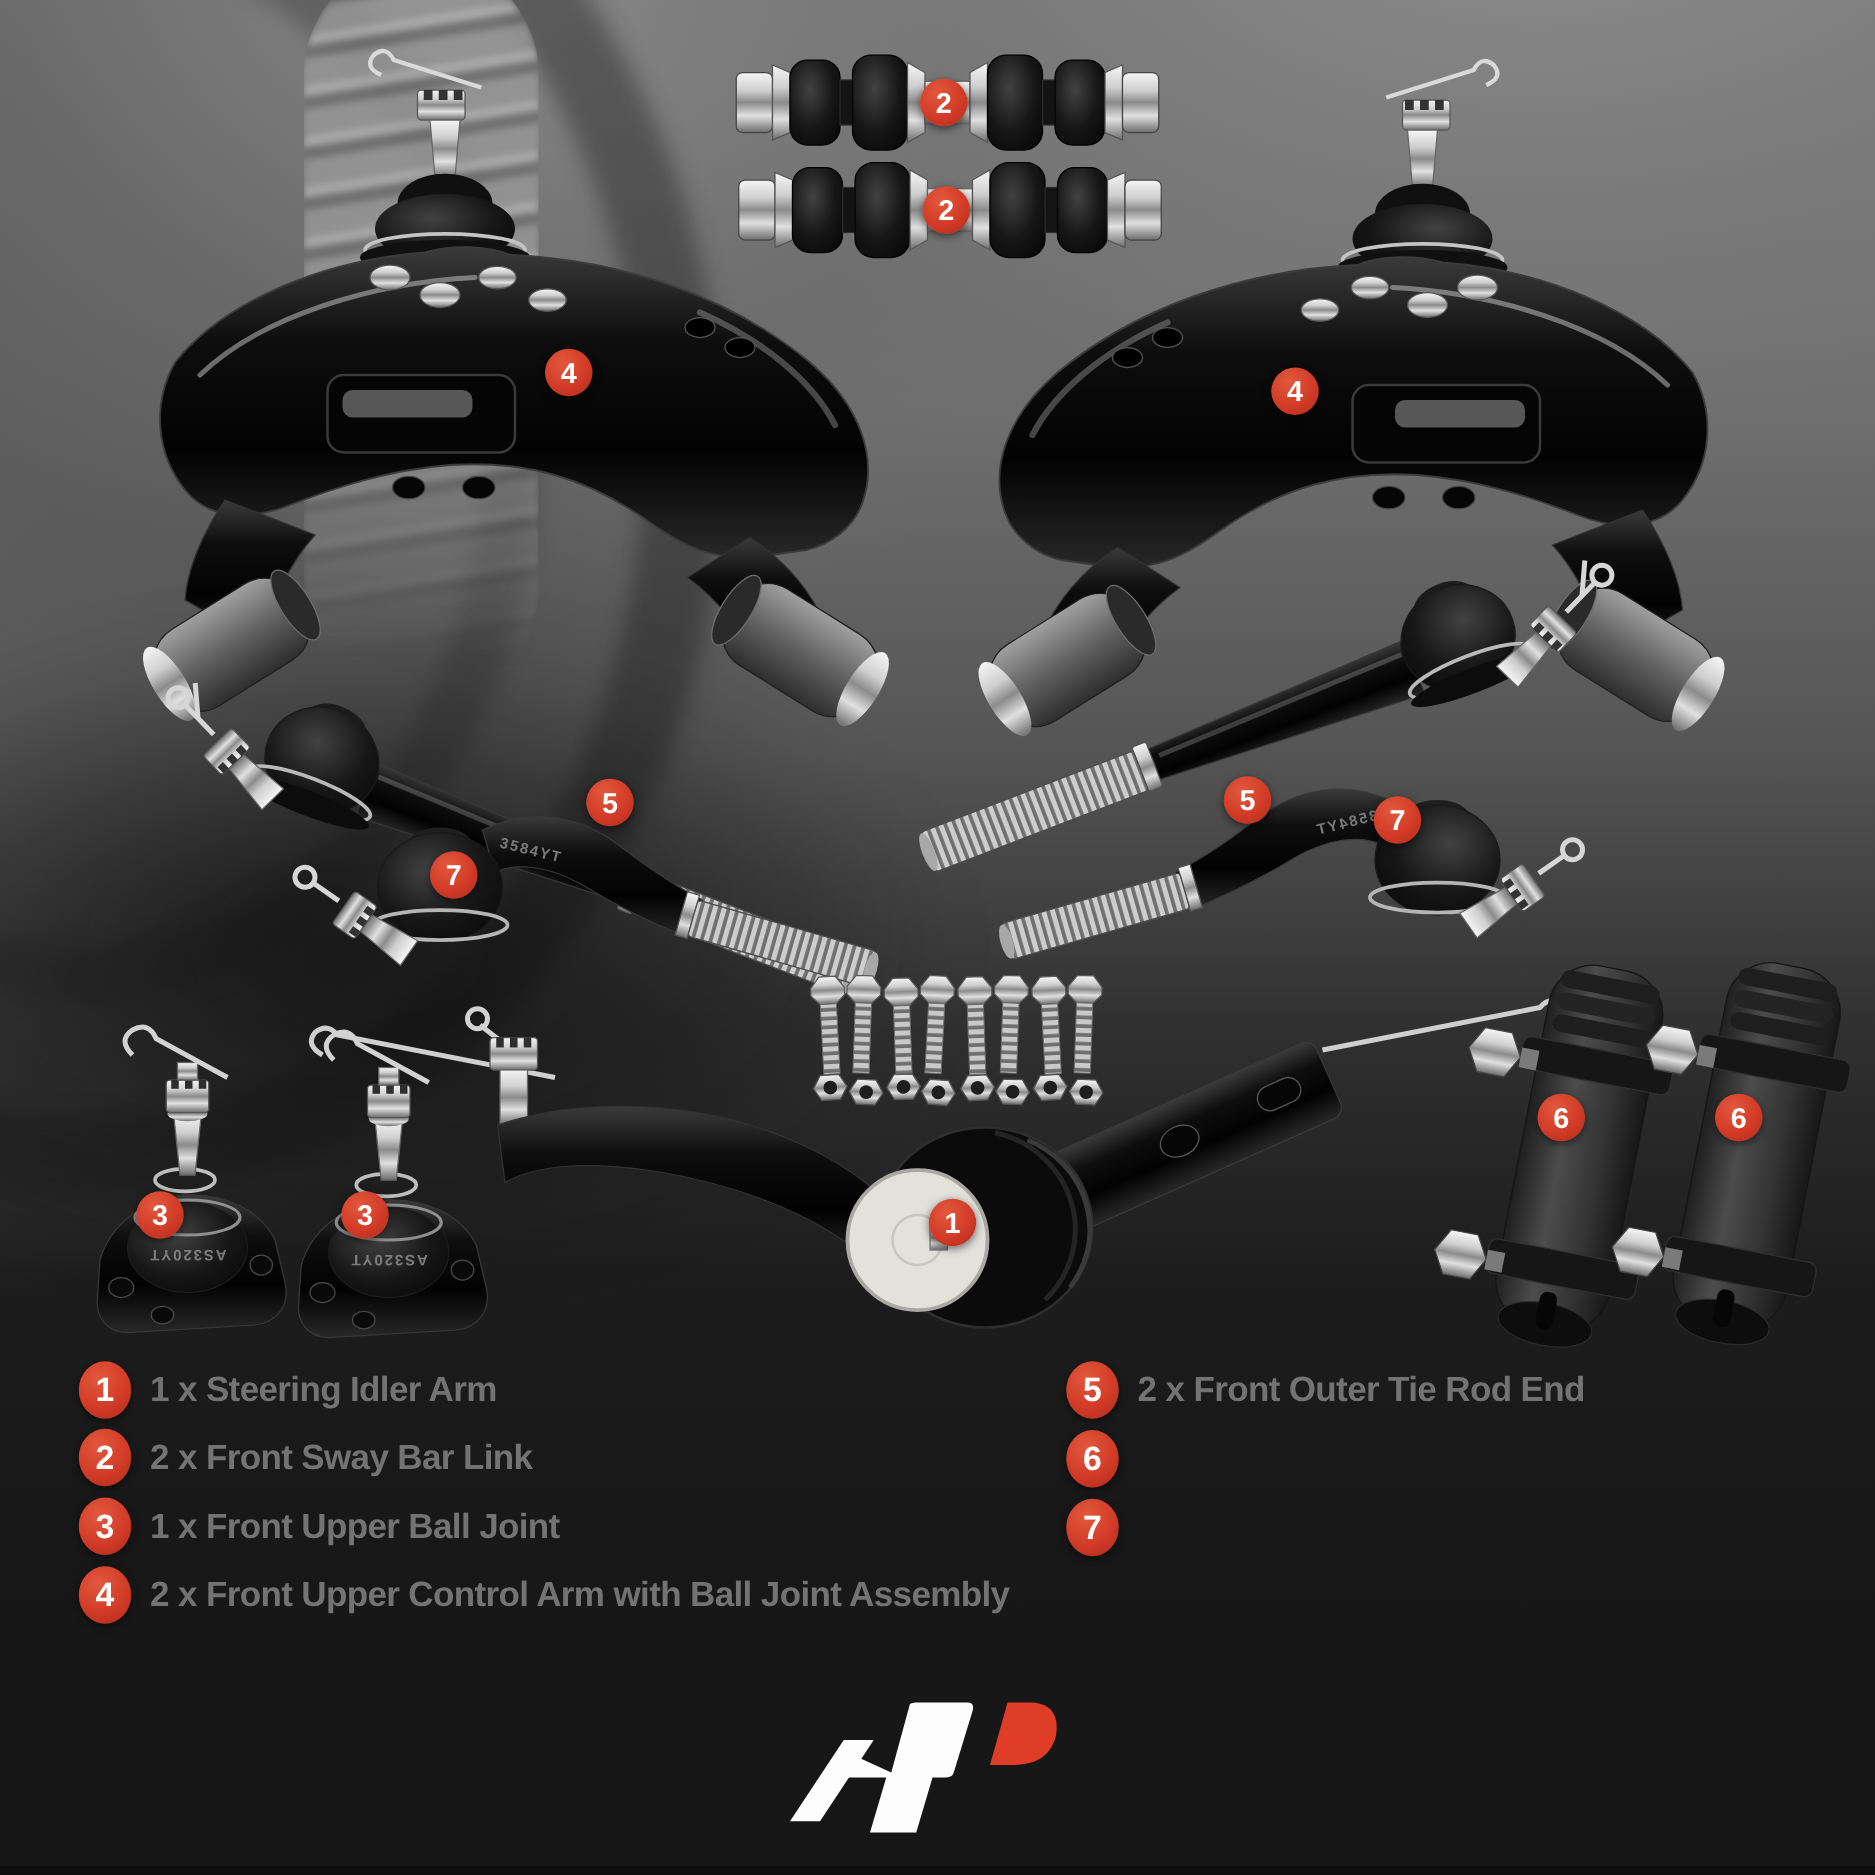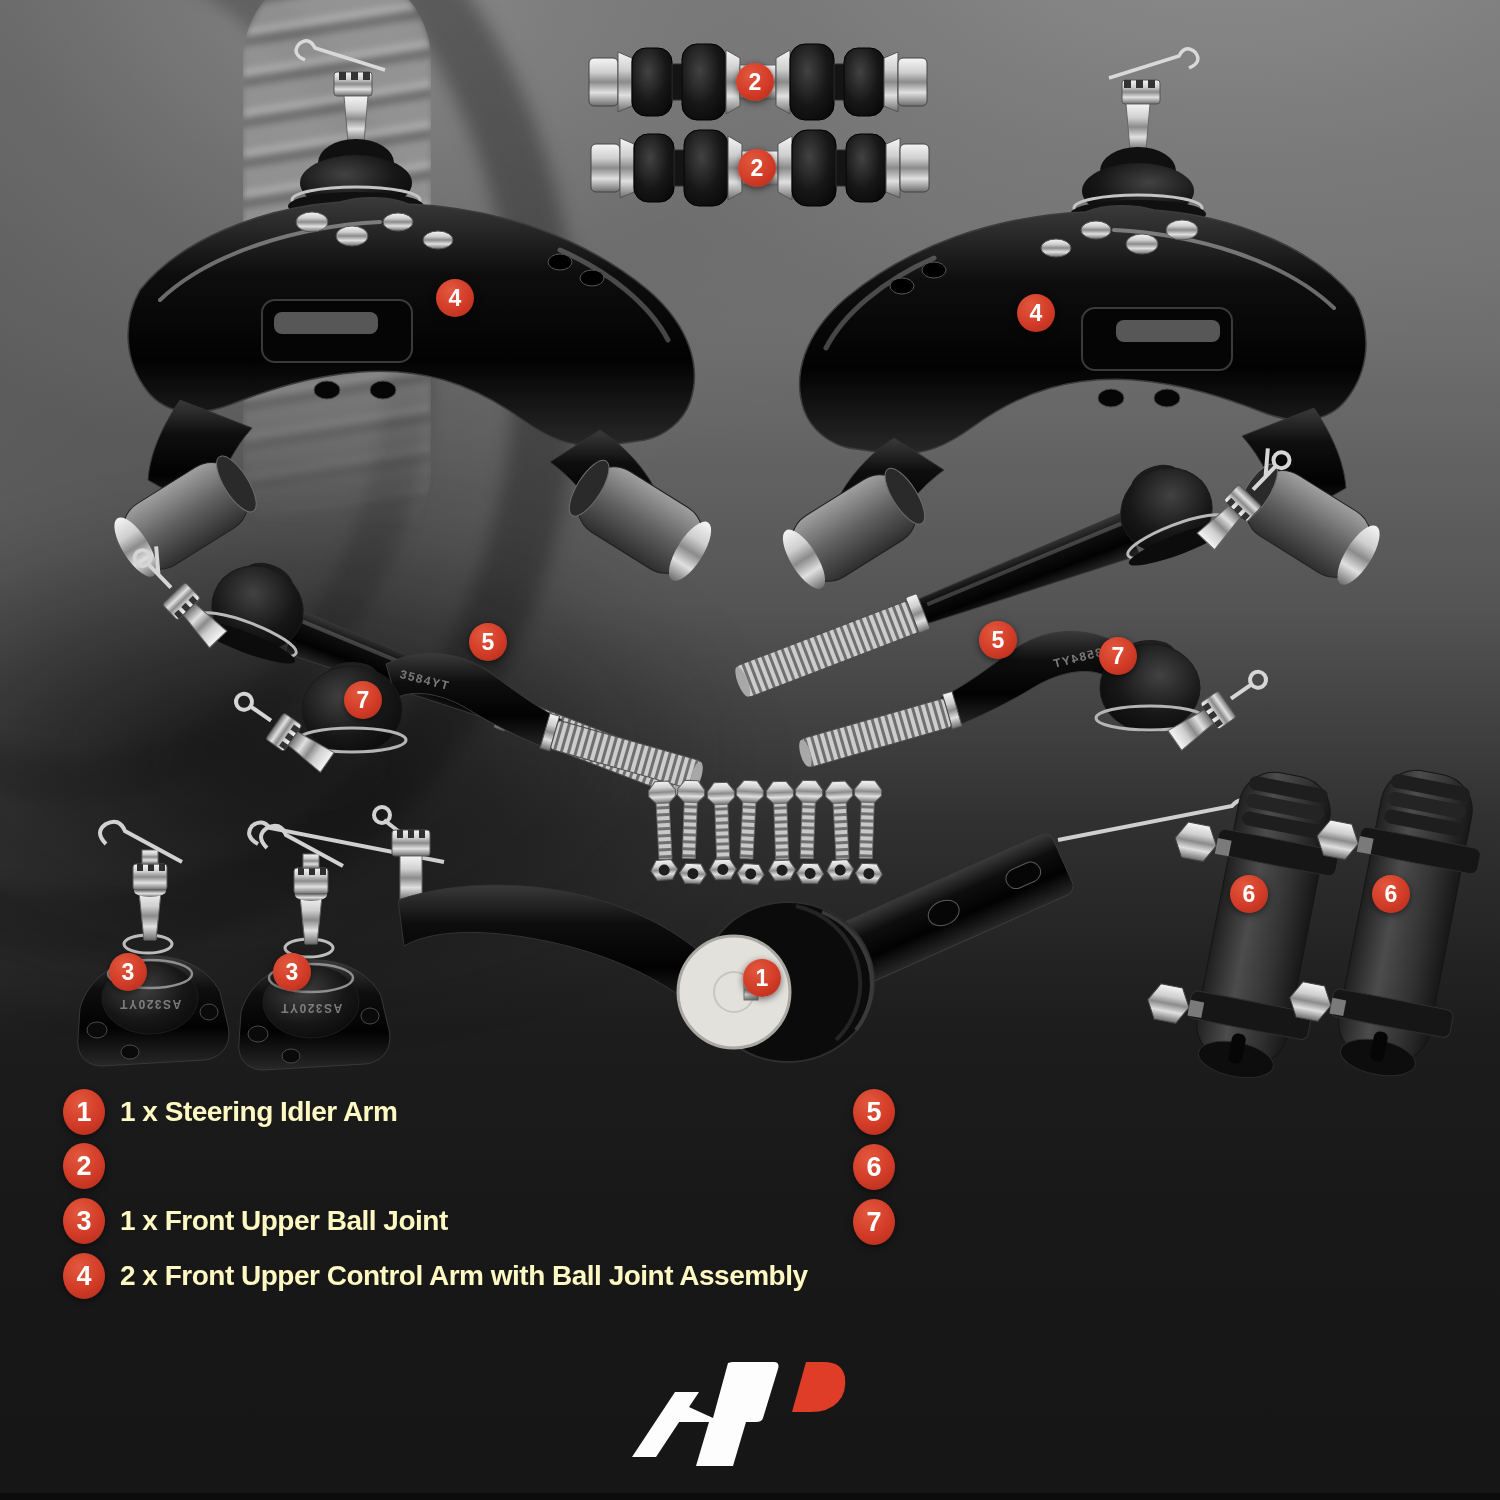--- a/index.html
+++ b/index.html
@@ -38,7 +38,7 @@
         background:radial-gradient(circle at 38% 30%,#e2583e 0%,#d23b27 55%,#ad2c1b 100%);
         color:#fff;font:700 27px/46px "Liberation Sans",sans-serif;text-align:center;
         box-shadow:0 2px 6px rgba(0,0,0,.5);}
-  .ltext{color:#fef9c3;font:700 28px "Liberation Sans",sans-serif;letter-spacing:-0.5px;white-space:nowrap;}
+  .ltext{color:#737373;font:700 28px "Liberation Sans",sans-serif;letter-spacing:-0.5px;white-space:nowrap;}
   
   .logo{position:absolute;left:600px;top:1350px;width:300px;height:150px;z-index:6;}
 </style>

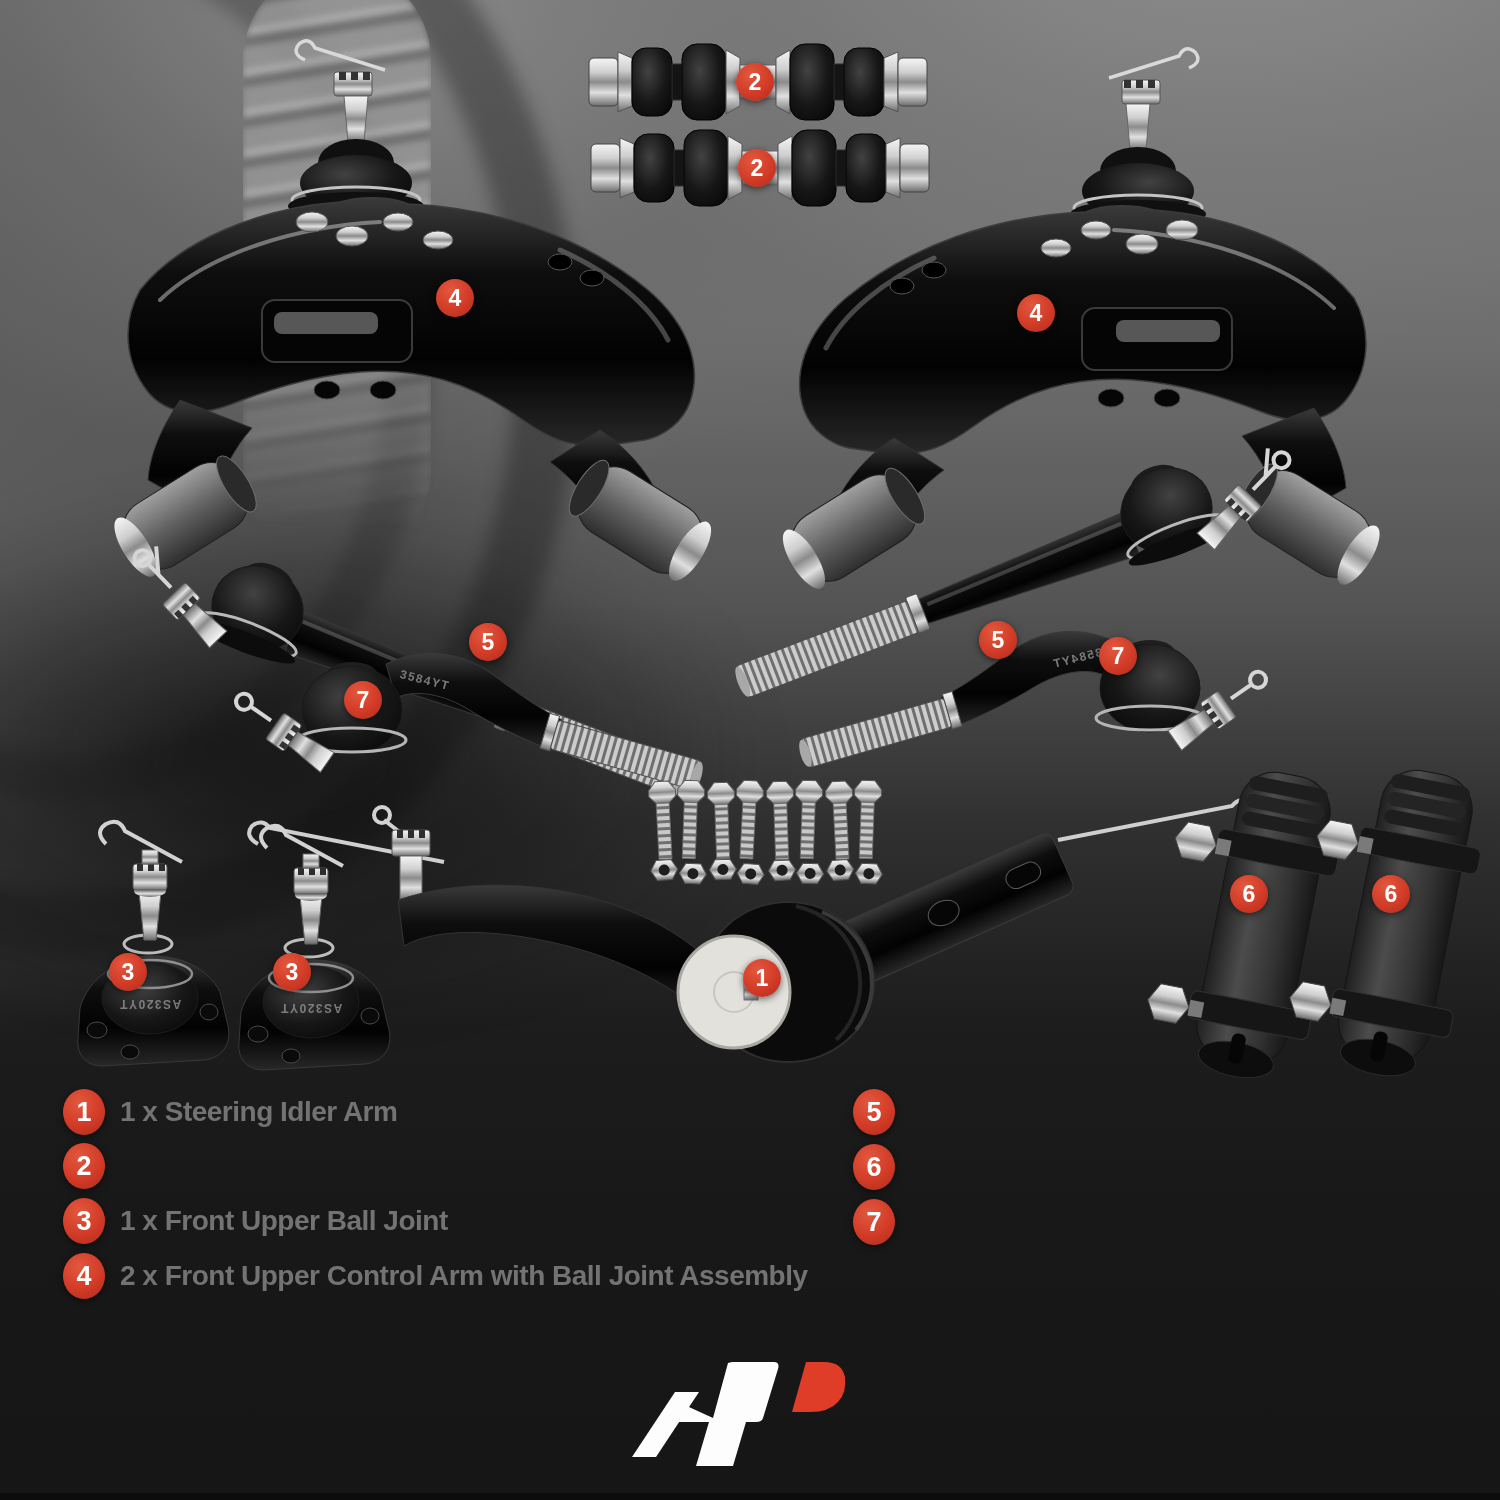--- a/index.html
+++ b/index.html
@@ -355,6 +355,7 @@
   </div>
   <div class="lrow" style="left:853px;top:1089px">
     <span class="lbadge">5</span>
+    <span class="ltext">2 x Front Outer Tie Rod End</span>
   </div>
   <div class="lrow" style="left:853px;top:1144px">
     <span class="lbadge">6</span>

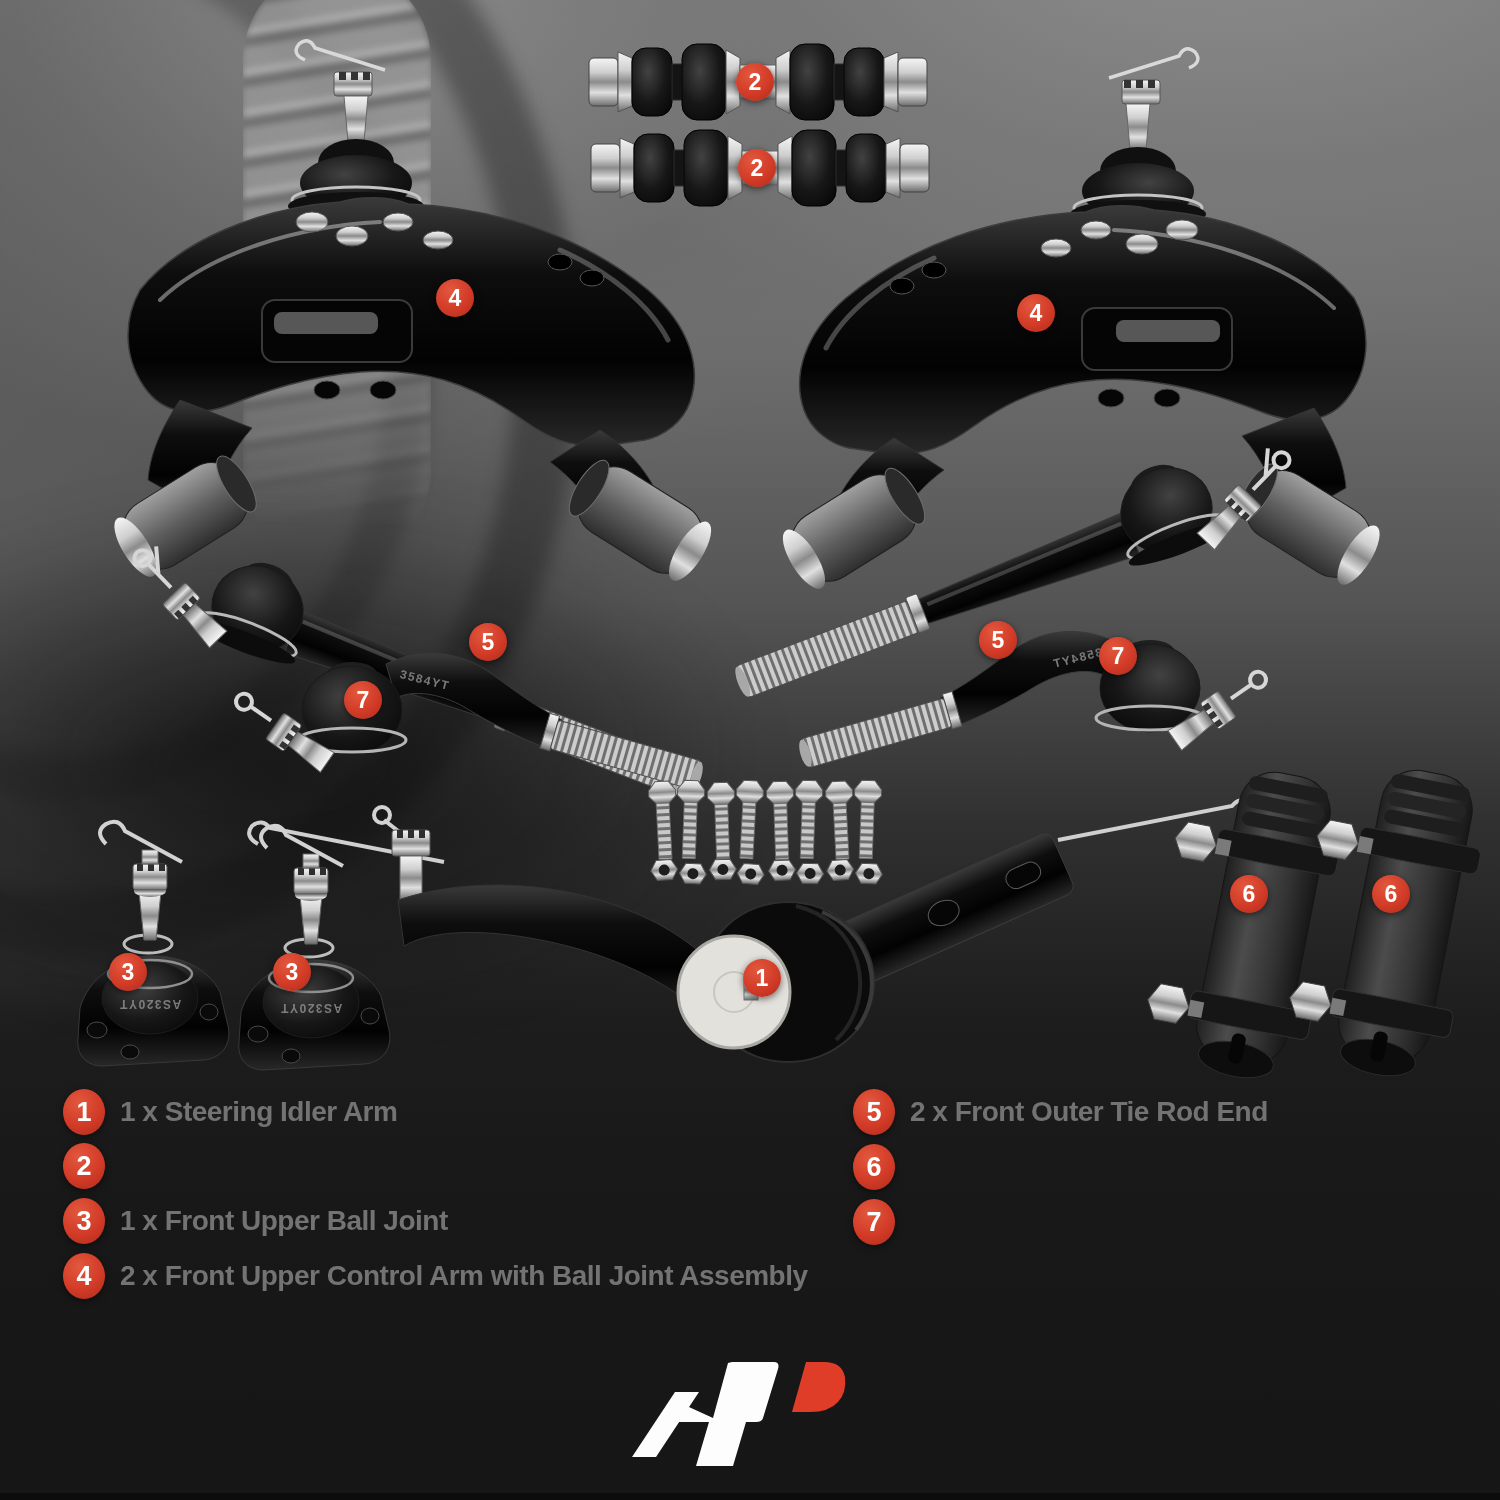--- a/index.html
+++ b/index.html
@@ -344,6 +344,7 @@
   </div>
   <div class="lrow" style="left:63px;top:1143px">
     <span class="lbadge">2</span>
+    <span class="ltext">2 x Front Sway Bar Link</span>
   </div>
   <div class="lrow" style="left:63px;top:1198px">
     <span class="lbadge">3</span>

